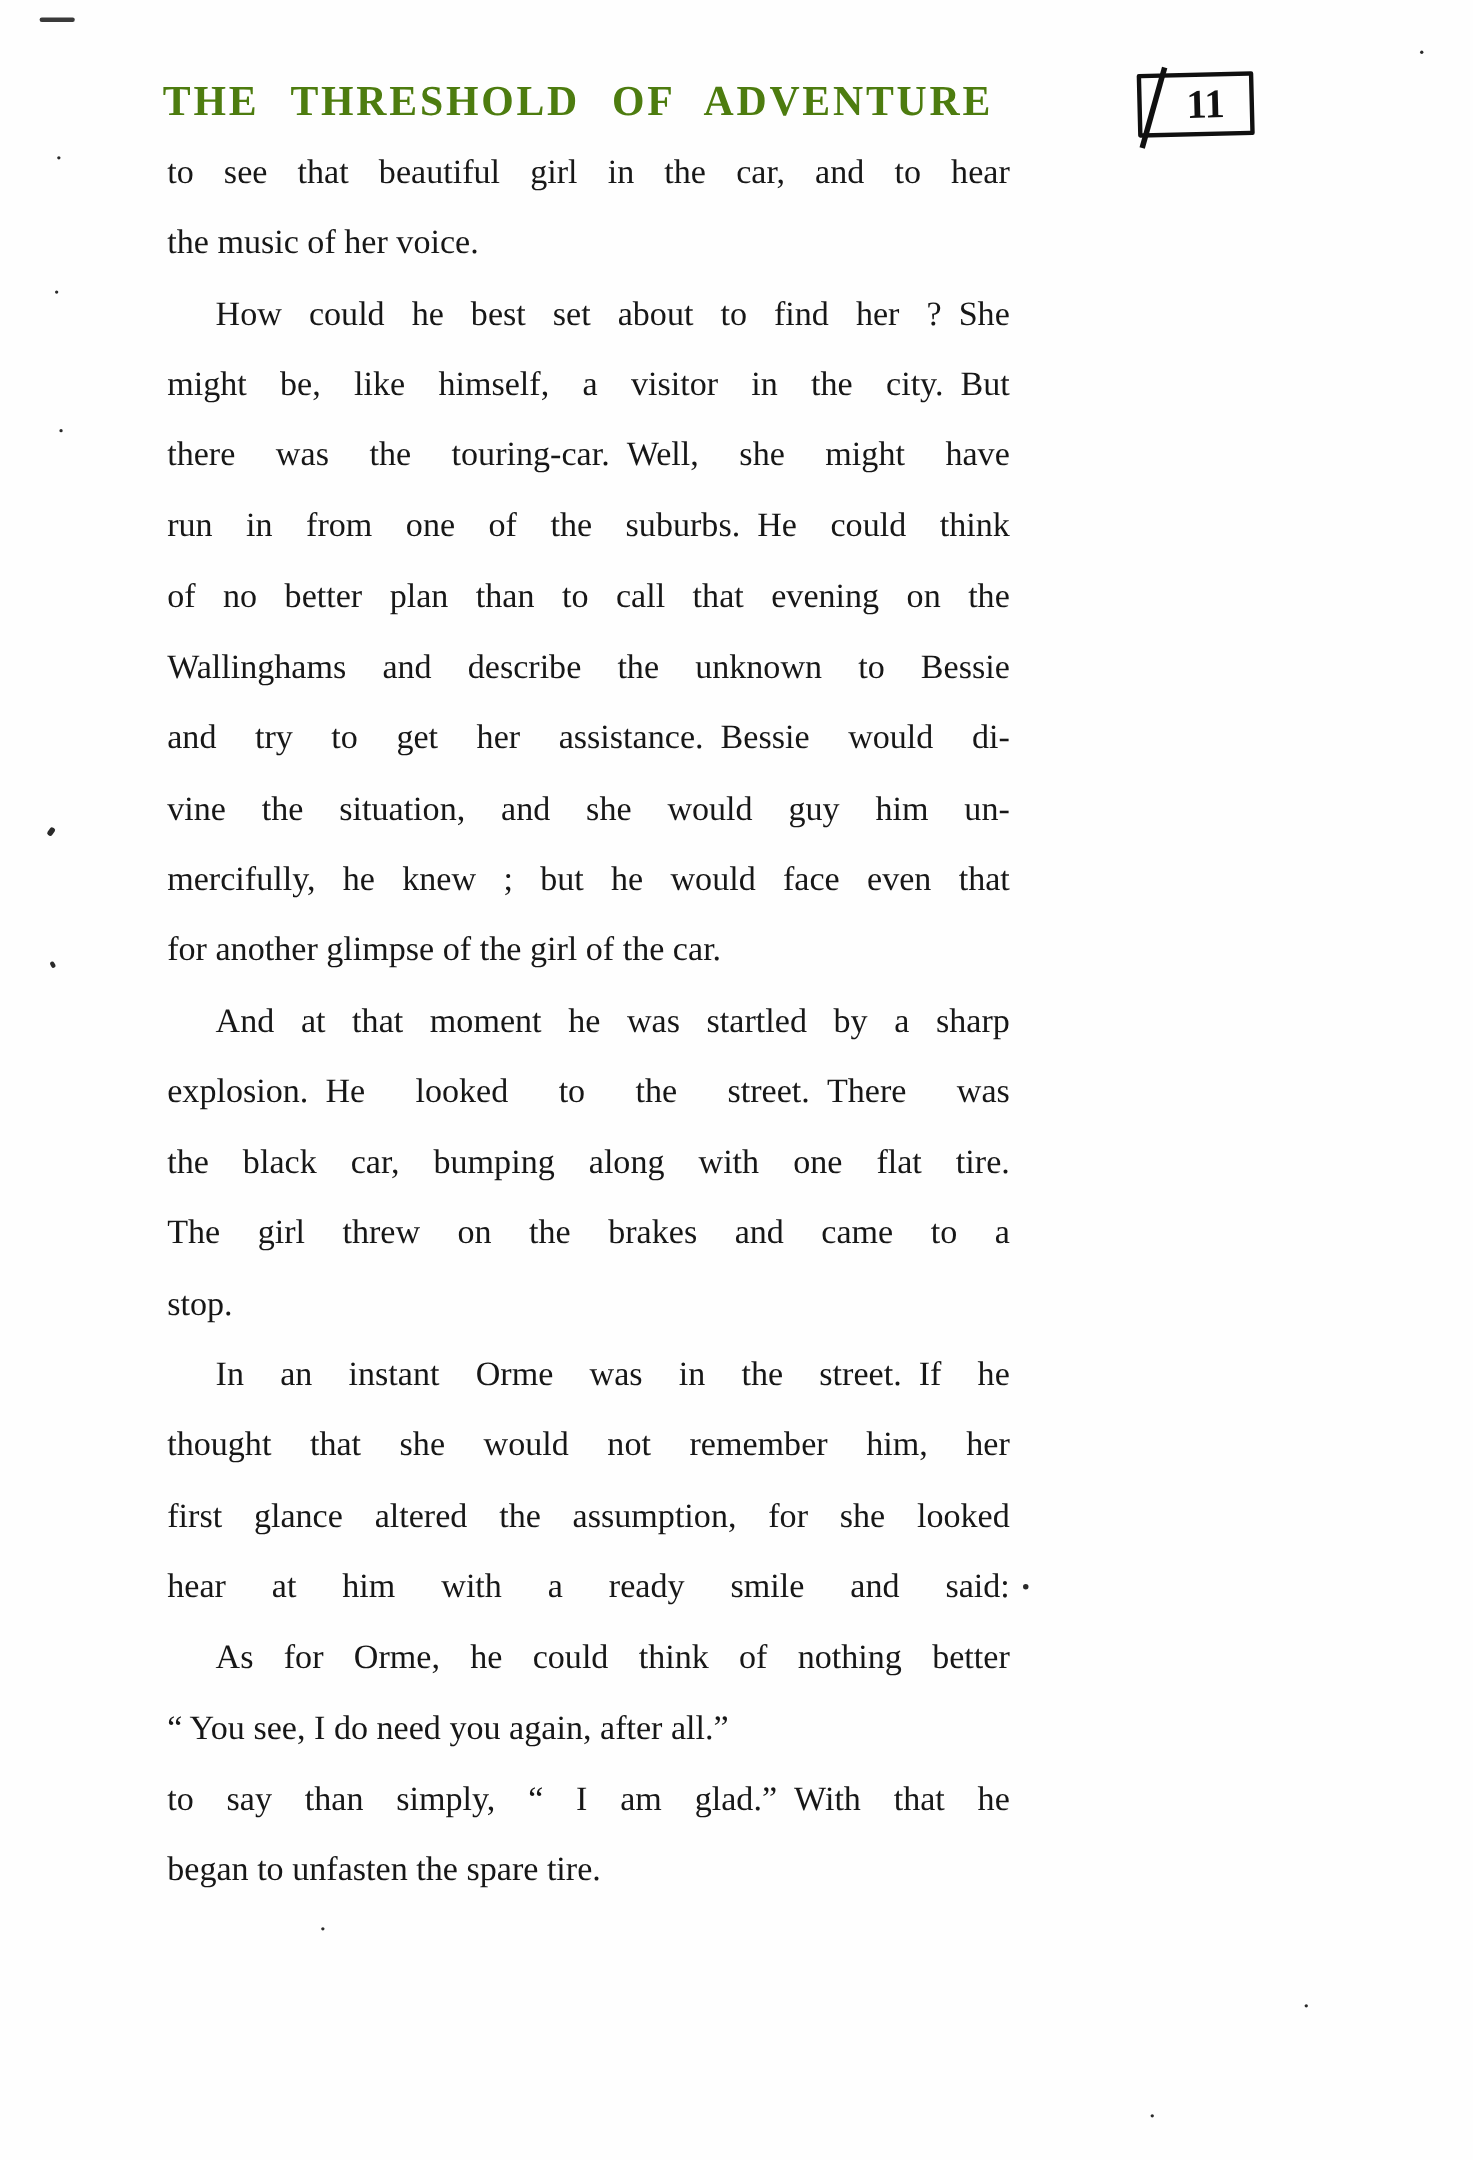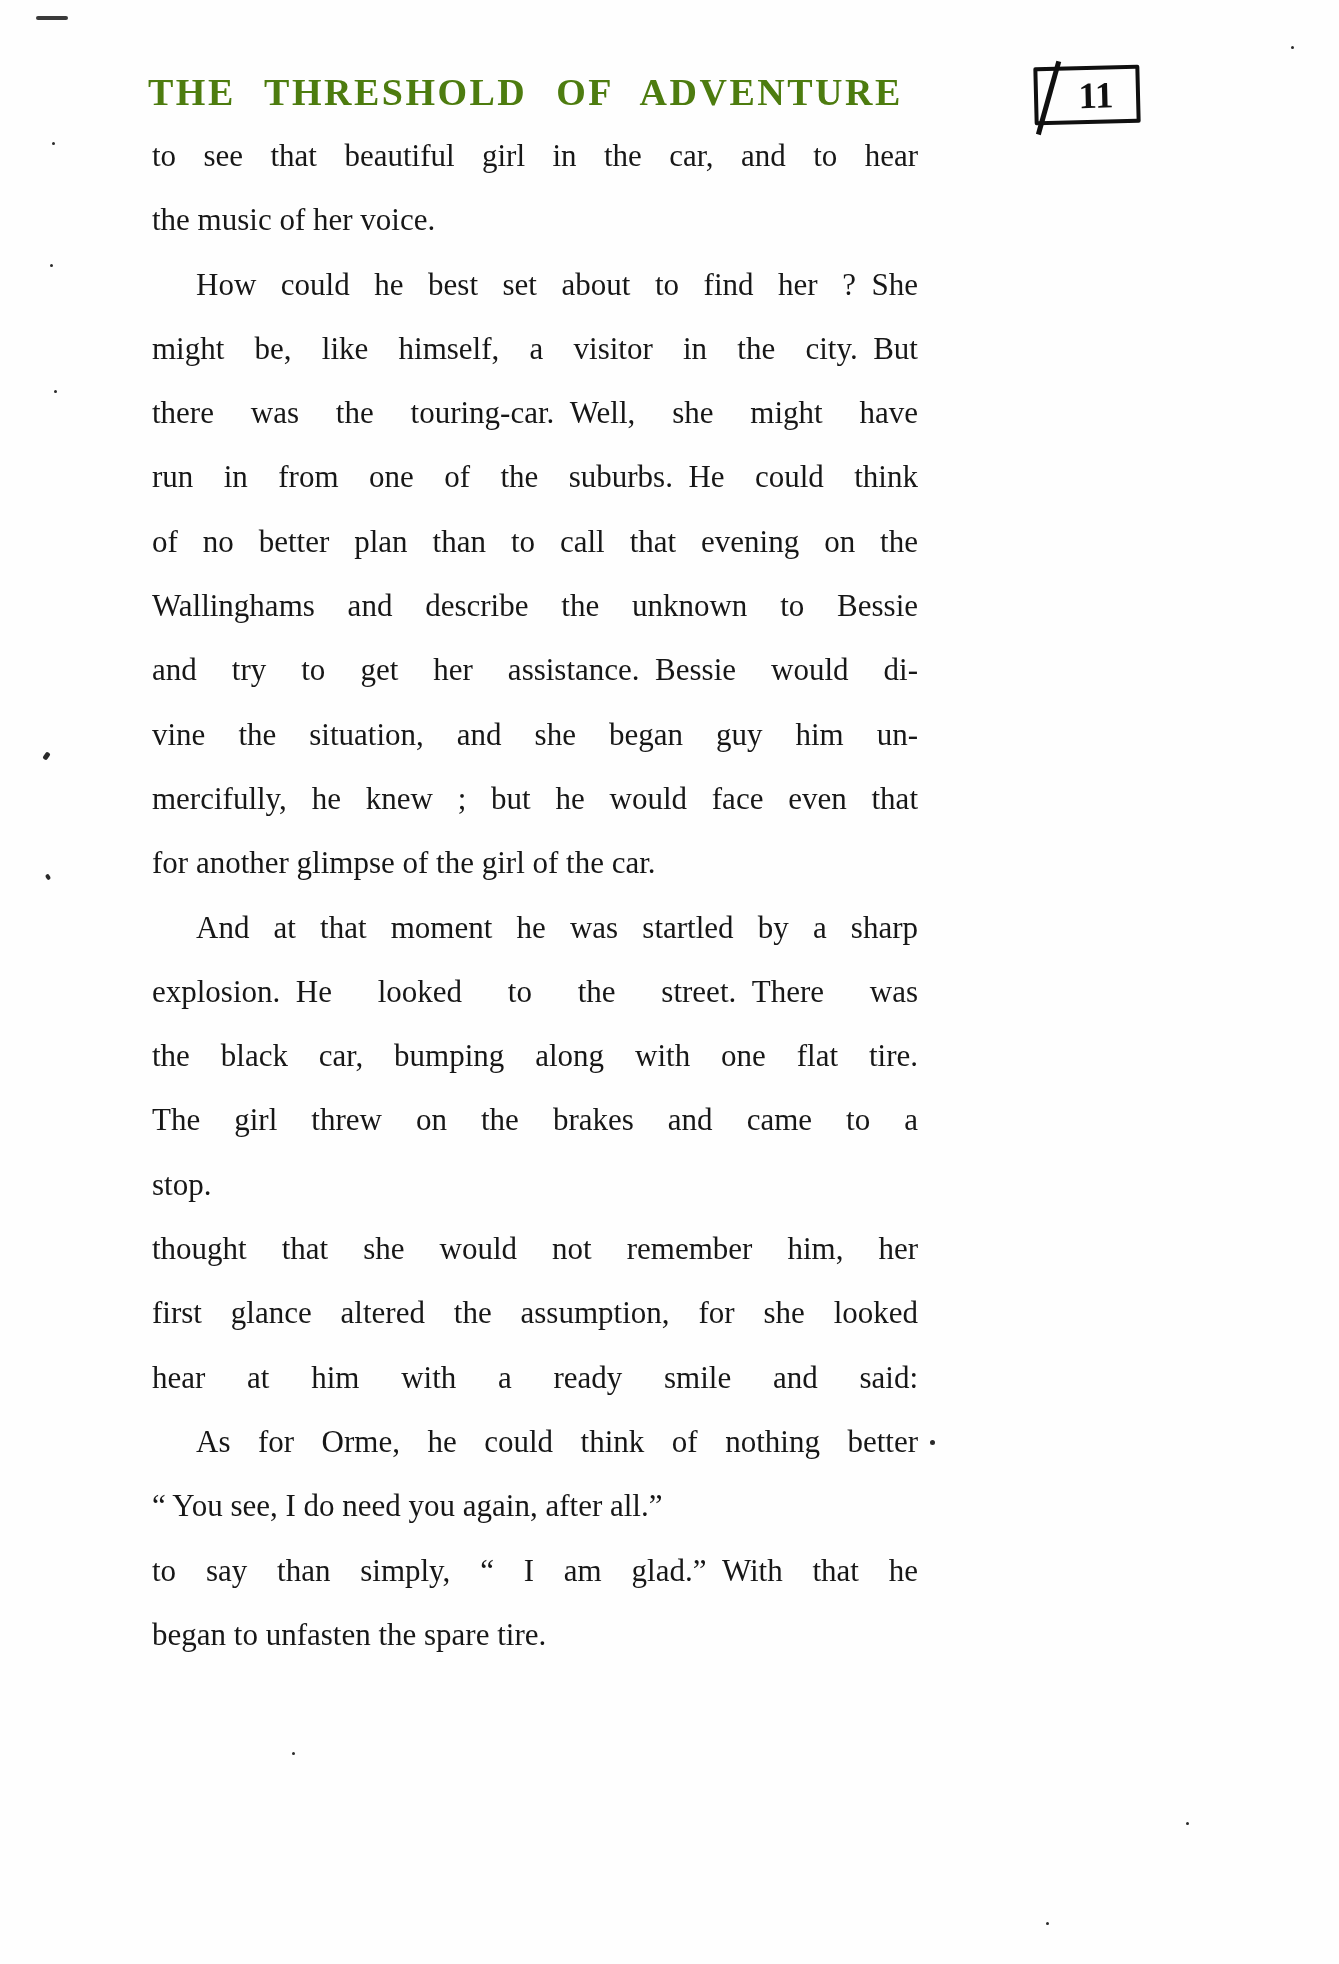--- a/index.html
+++ b/index.html
@@ -86,7 +86,7 @@
     <div class="line">of no better plan than to call that evening on the</div>
     <div class="line">Wallinghams and describe the unknown to Bessie</div>
     <div class="line">and try to get her assistance. Bessie would di-</div>
-    <div class="line">vine the situation, and she began guy him un-</div>
+    <div class="line">vine the situation, and she would guy him un-</div>
     <div class="line">mercifully, he knew ; but he would face even that</div>
     <div class="line last">for another glimpse of the girl of the car.</div>
     <div class="line ind">And at that moment he was startled by a sharp</div>

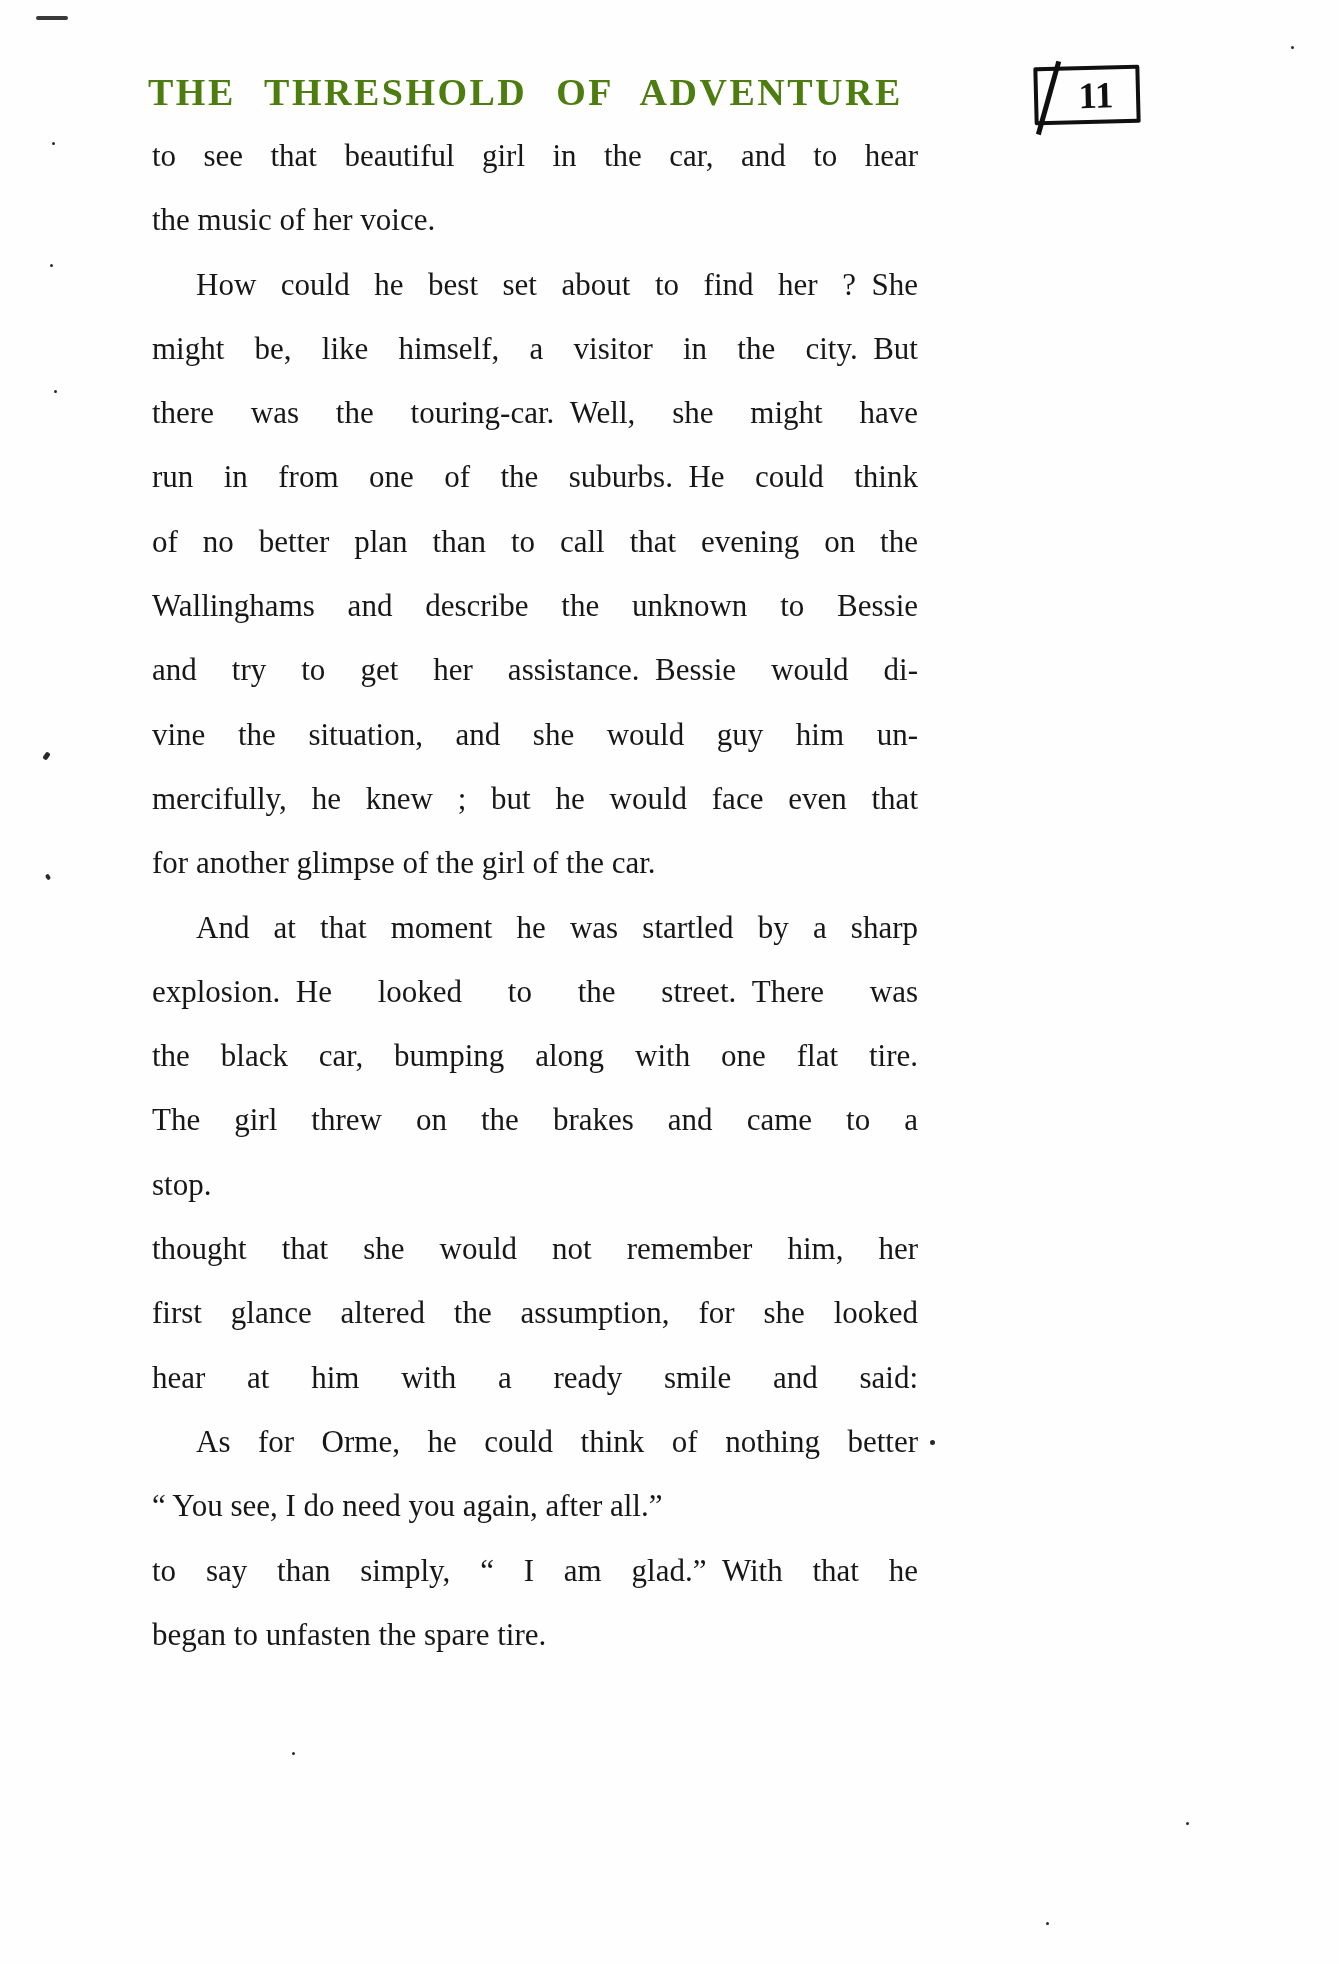--- a/index.html
+++ b/index.html
@@ -94,6 +94,7 @@
     <div class="line">the black car, bumping along with one flat tire.</div>
     <div class="line">The girl threw on the brakes and came to a</div>
     <div class="line last">stop.</div>
+    <div class="line ind">In an instant Orme was in the street. If he</div>
     <div class="line">thought that she would not remember him, her</div>
     <div class="line">first glance altered the assumption, for she looked</div>
     <div class="line">hear at him with a ready smile and said:</div>

